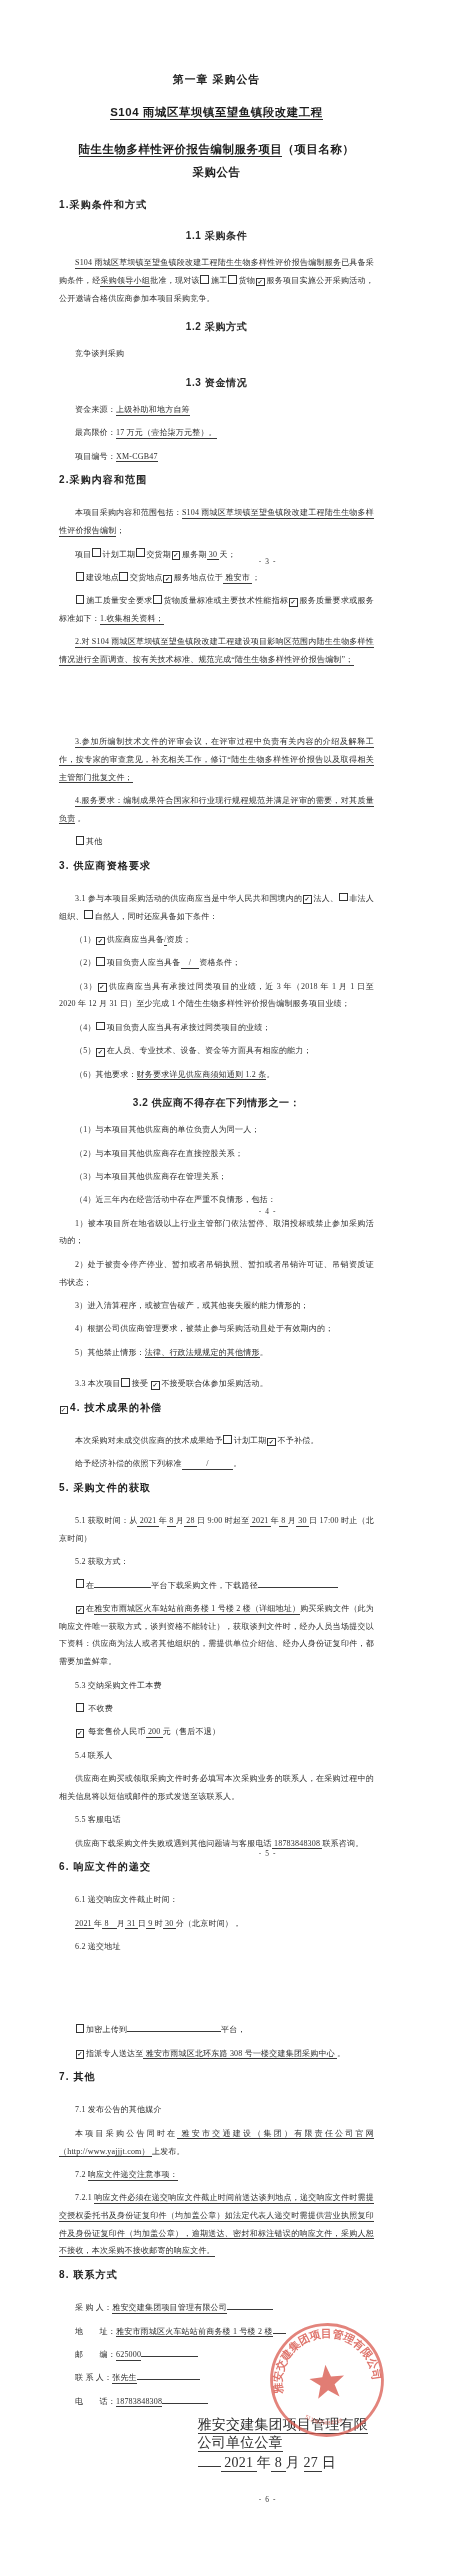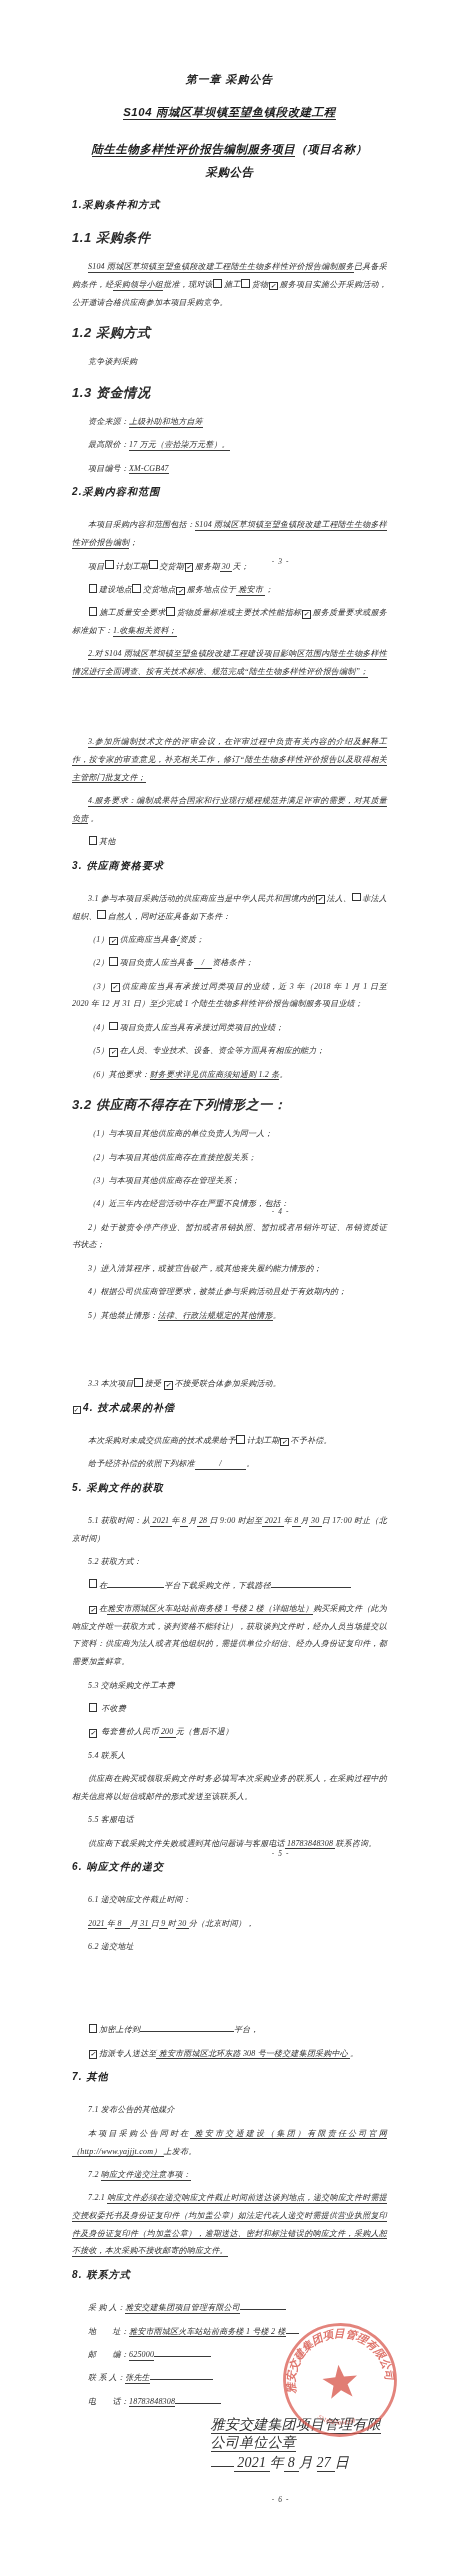--- a/index.html
+++ b/index.html
@@ -4,7 +4,7 @@
 <style>
   html,body{margin:0;padding:0;background:#ffffff;}
   body{width:456px;height:2576px;position:relative;font-family:"Liberation Serif","DejaVu Serif",serif;color:#2e2e2e;}
-  .page{position:absolute;left:13px;width:424px;box-sizing:border-box;background:#ffffff;font-style:italic;}
+  .page{position:absolute;left:0;width:424px;box-sizing:border-box;background:#ffffff;}
   .content{position:relative;}
   
   .chapter{font-family:"Liberation Sans","DejaVu Sans",sans-serif;font-weight:bold;font-size:10.8px;text-align:center;letter-spacing:1.1px;margin:0 0 9px 0;color:#222;}

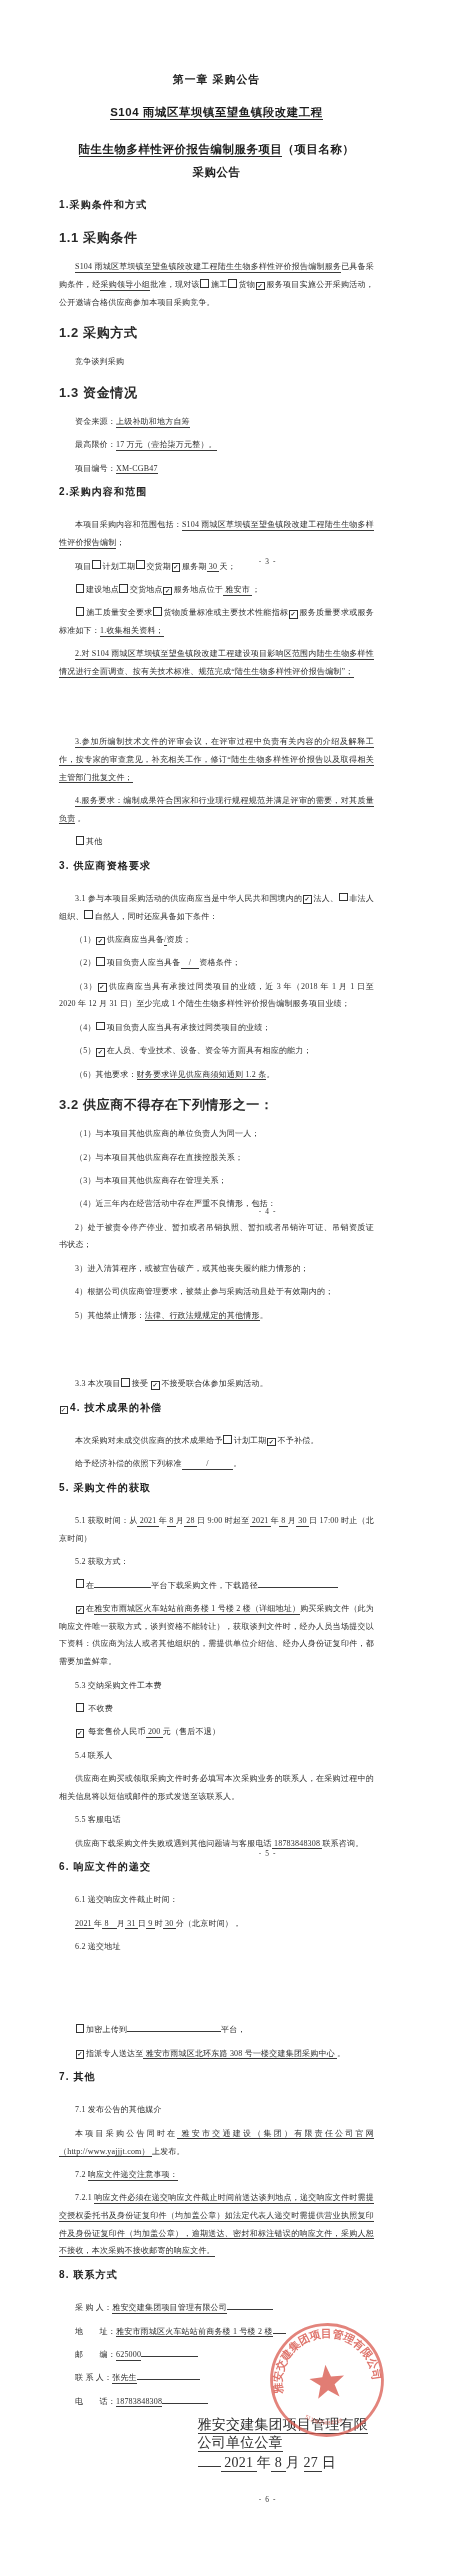--- a/index.html
+++ b/index.html
@@ -11,7 +11,7 @@
   .title{font-family:"Liberation Sans","DejaVu Sans",sans-serif;font-weight:bold;font-size:11.4px;text-align:center;letter-spacing:0.6px;line-height:23px;margin:14px;color:#1d1d1d;}
   .title .u{border-bottom:1.1px solid #2a2a2a;padding-bottom:1.1px;}
   .h1{font-family:"Liberation Sans","DejaVu Sans",sans-serif;font-weight:bold;font-size:10px;letter-spacing:1.1px;margin:8px 0 17px 0;color:#222;}
-  .h2{font-family:"Liberation Sans","DejaVu Sans",sans-serif;font-weight:600;font-size:13px;letter-spacing:0.6px;margin:12.5px 0 11.4px 0;color:#2a2a2a;}
+  .h2{font-family:"Liberation Sans","DejaVu Sans",sans-serif;font-weight:600;font-size:10px;letter-spacing:0.6px;margin:12.5px 0 11.4px 0;color:#2a2a2a;text-align:center;}
   .p{font-size:8px;line-height:17.7px;text-indent:2em;text-align:justify;margin:5.7px 0;letter-spacing:0.2px;}
   .sign{font-size:14px;line-height:18px;margin:2.3px 0 1.1px 44%;letter-spacing:0.2px;}
   .u{border-bottom:0.6px solid #3a3a3a;padding-bottom:0.6px;}

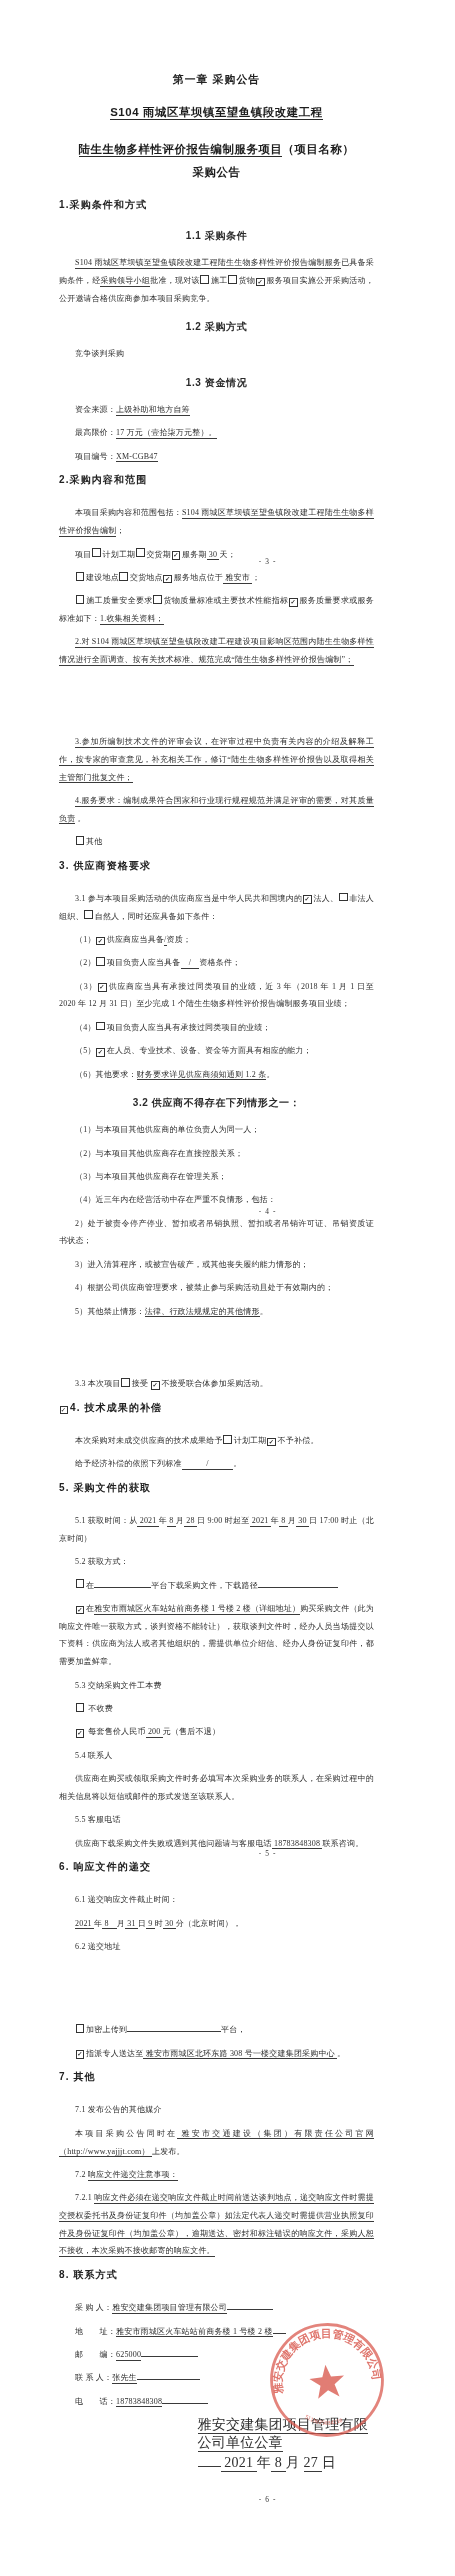--- a/index.html
+++ b/index.html
@@ -66,6 +66,7 @@
       <div class="p"><span>（2）与本项目其他供应商存在直接控股关系；</span></div>
       <div class="p"><span>（3）与本项目其他供应商存在管理关系；</span></div>
       <div class="p"><span>（4）近三年内在经营活动中存在严重不良情形，包括：</span></div>
+      <div class="p"><span>1）被本项目所在地省级以上行业主管部门依法暂停、取消投标或禁止参加采购活动的；</span></div>
       <div class="p"><span>2）处于被责令停产停业、暂扣或者吊销执照、暂扣或者吊销许可证、吊销资质证书状态；</span></div>
       <div class="p"><span>3）进入清算程序，或被宣告破产，或其他丧失履约能力情形的；</span></div>
       <div class="p"><span>4）根据公司供应商管理要求，被禁止参与采购活动且处于有效期内的；</span></div>

